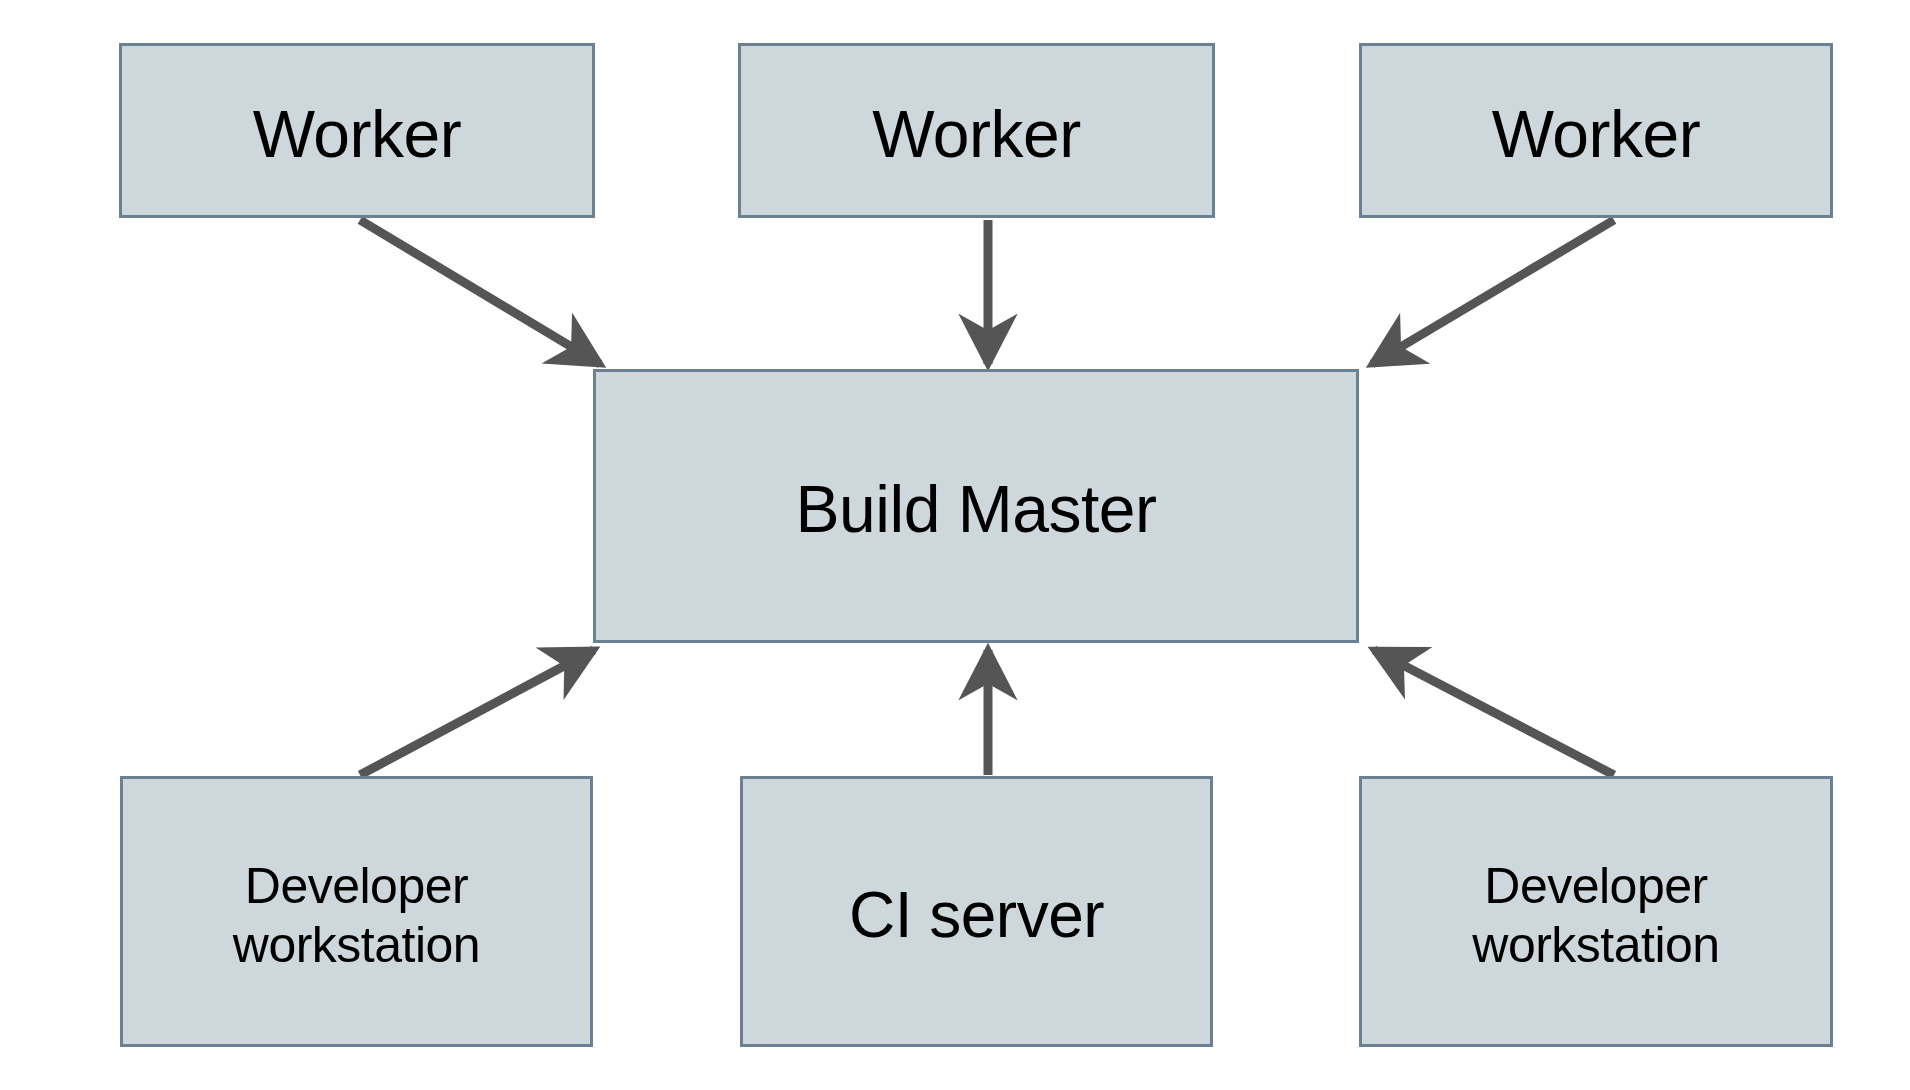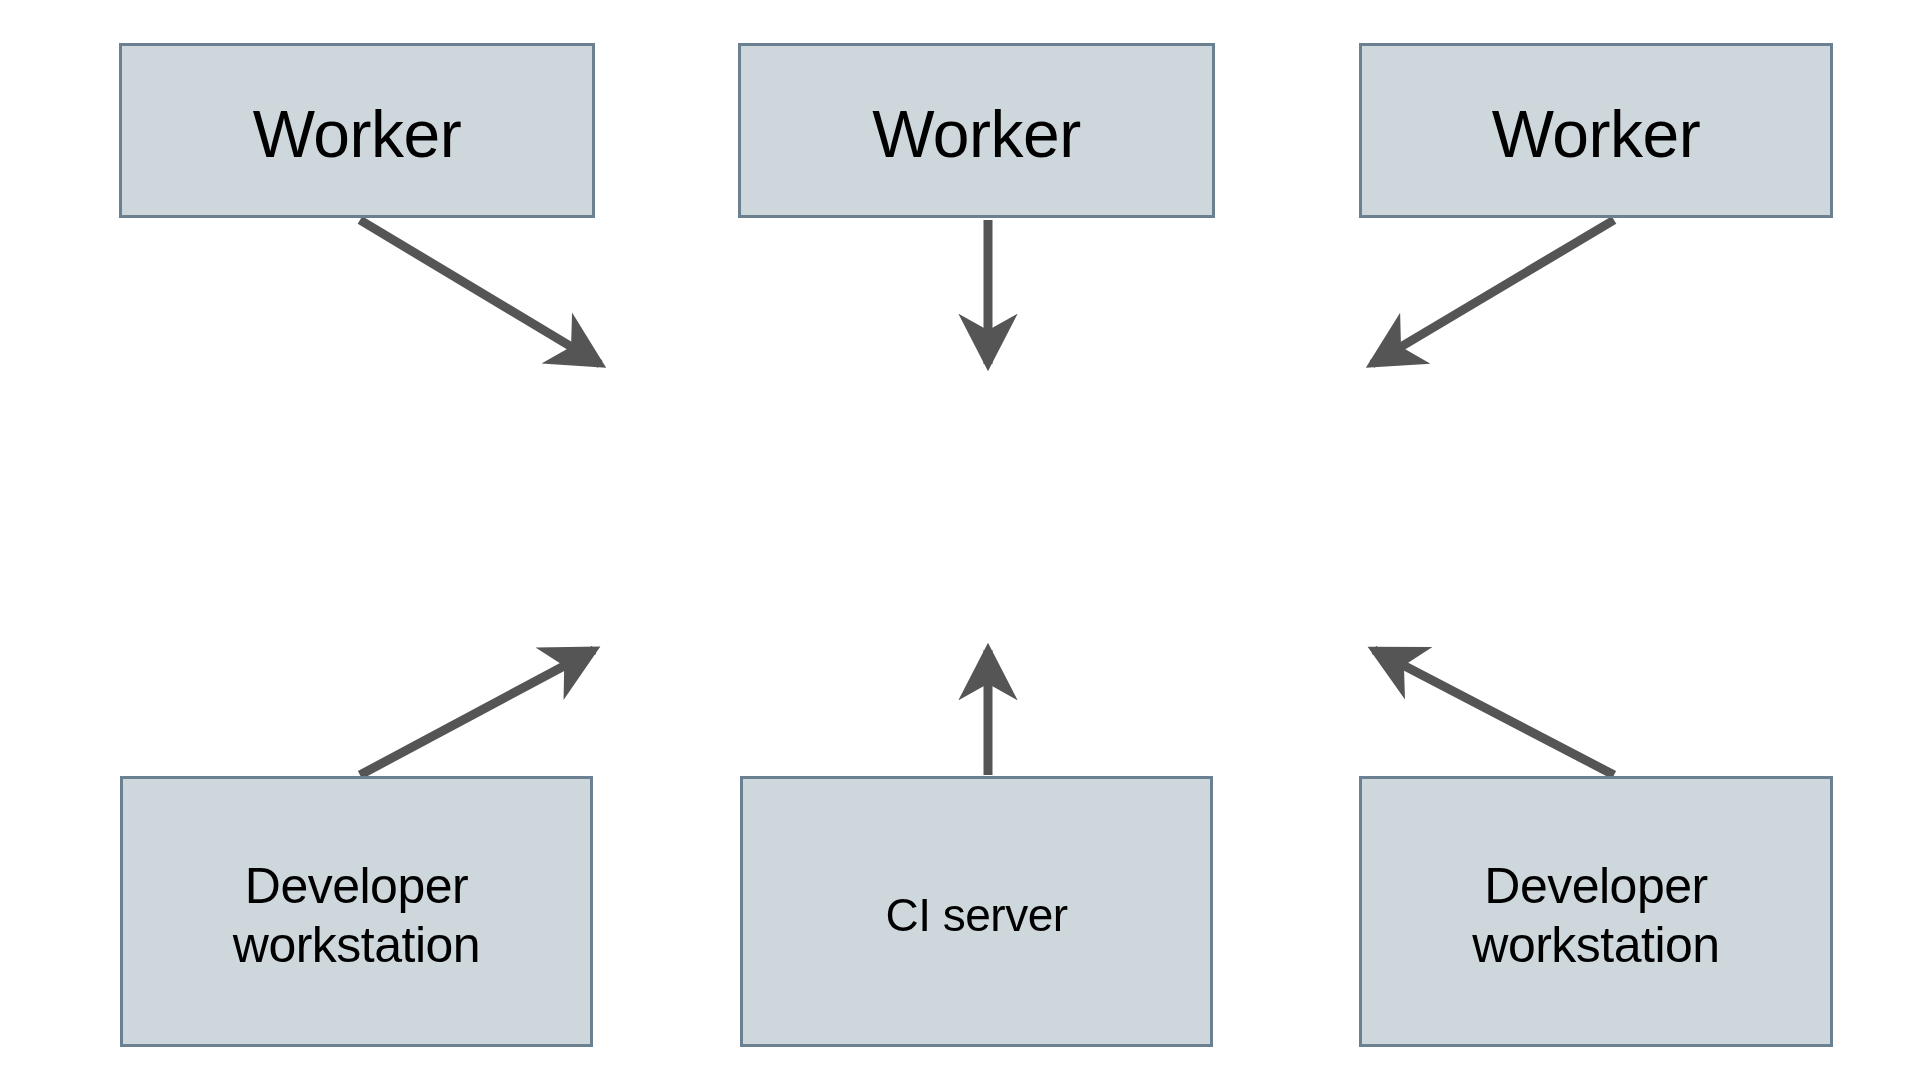--- a/index.html
+++ b/index.html
@@ -99,6 +99,9 @@
     <span class="node-label">Worker</span>
   </div>
 
+  <div class="node n-master">
+    <span class="node-label">Build Master</span>
+  </div>
 
   <div class="node n-devleft">
     <span class="node-label">Developer

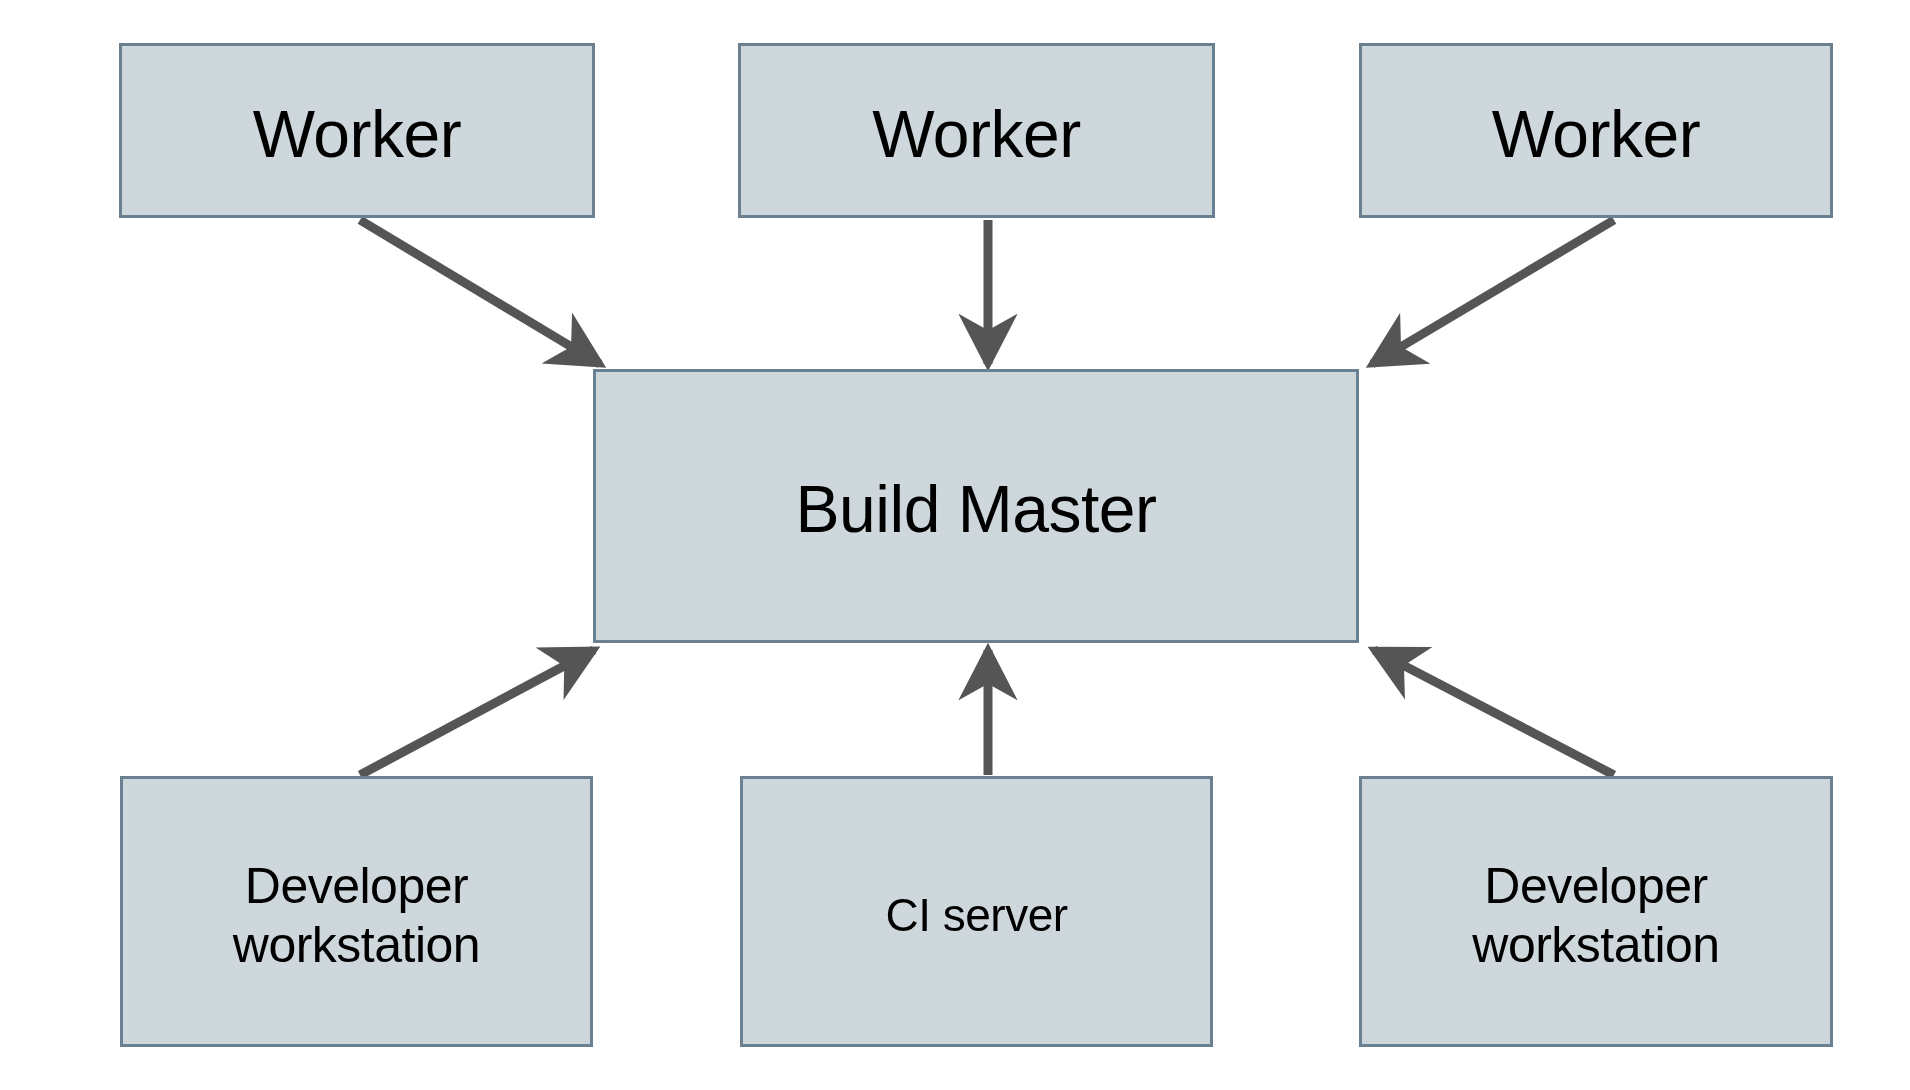--- a/index.html
+++ b/index.html
@@ -60,7 +60,7 @@
   .n-master .node-label  { font-size: 66px; }
   .n-devleft .node-label,
   .n-devright .node-label { font-size: 50px; }
-  .n-ci .node-label      { font-size: 46px; }
+  .n-ci .node-label      { font-size: 64px; }
 </style>
 </head>
 <body>

